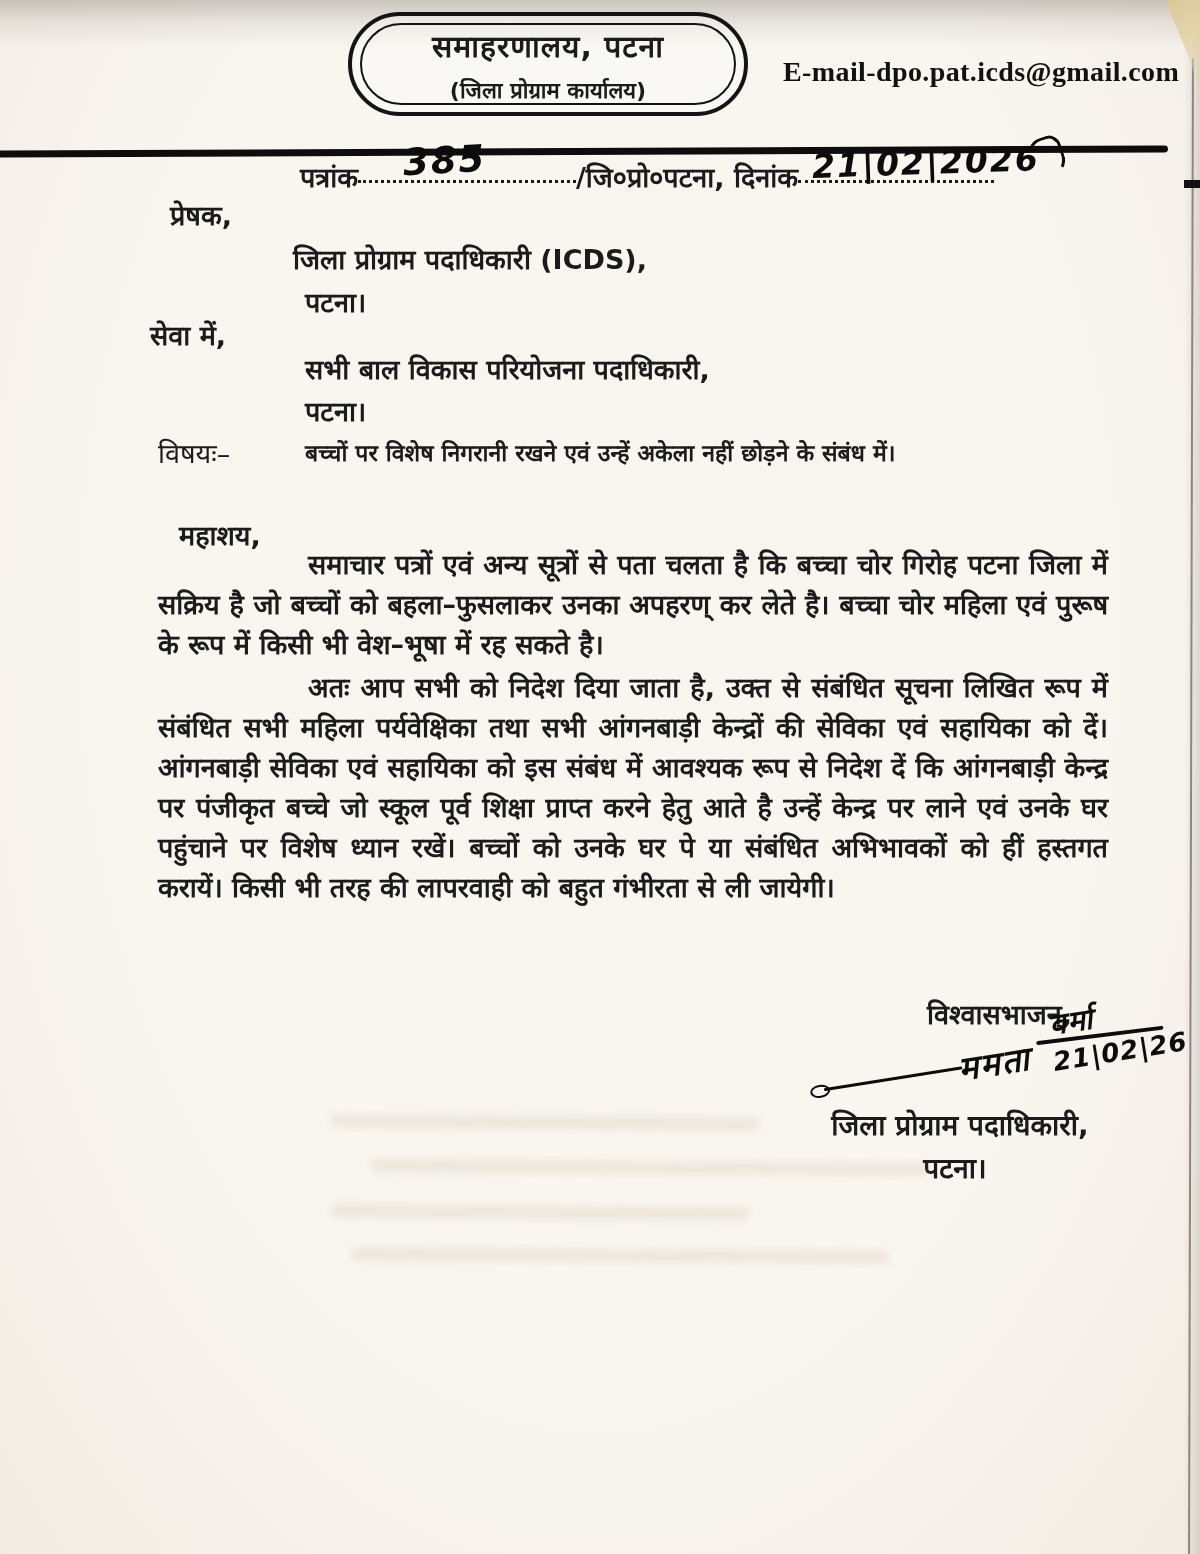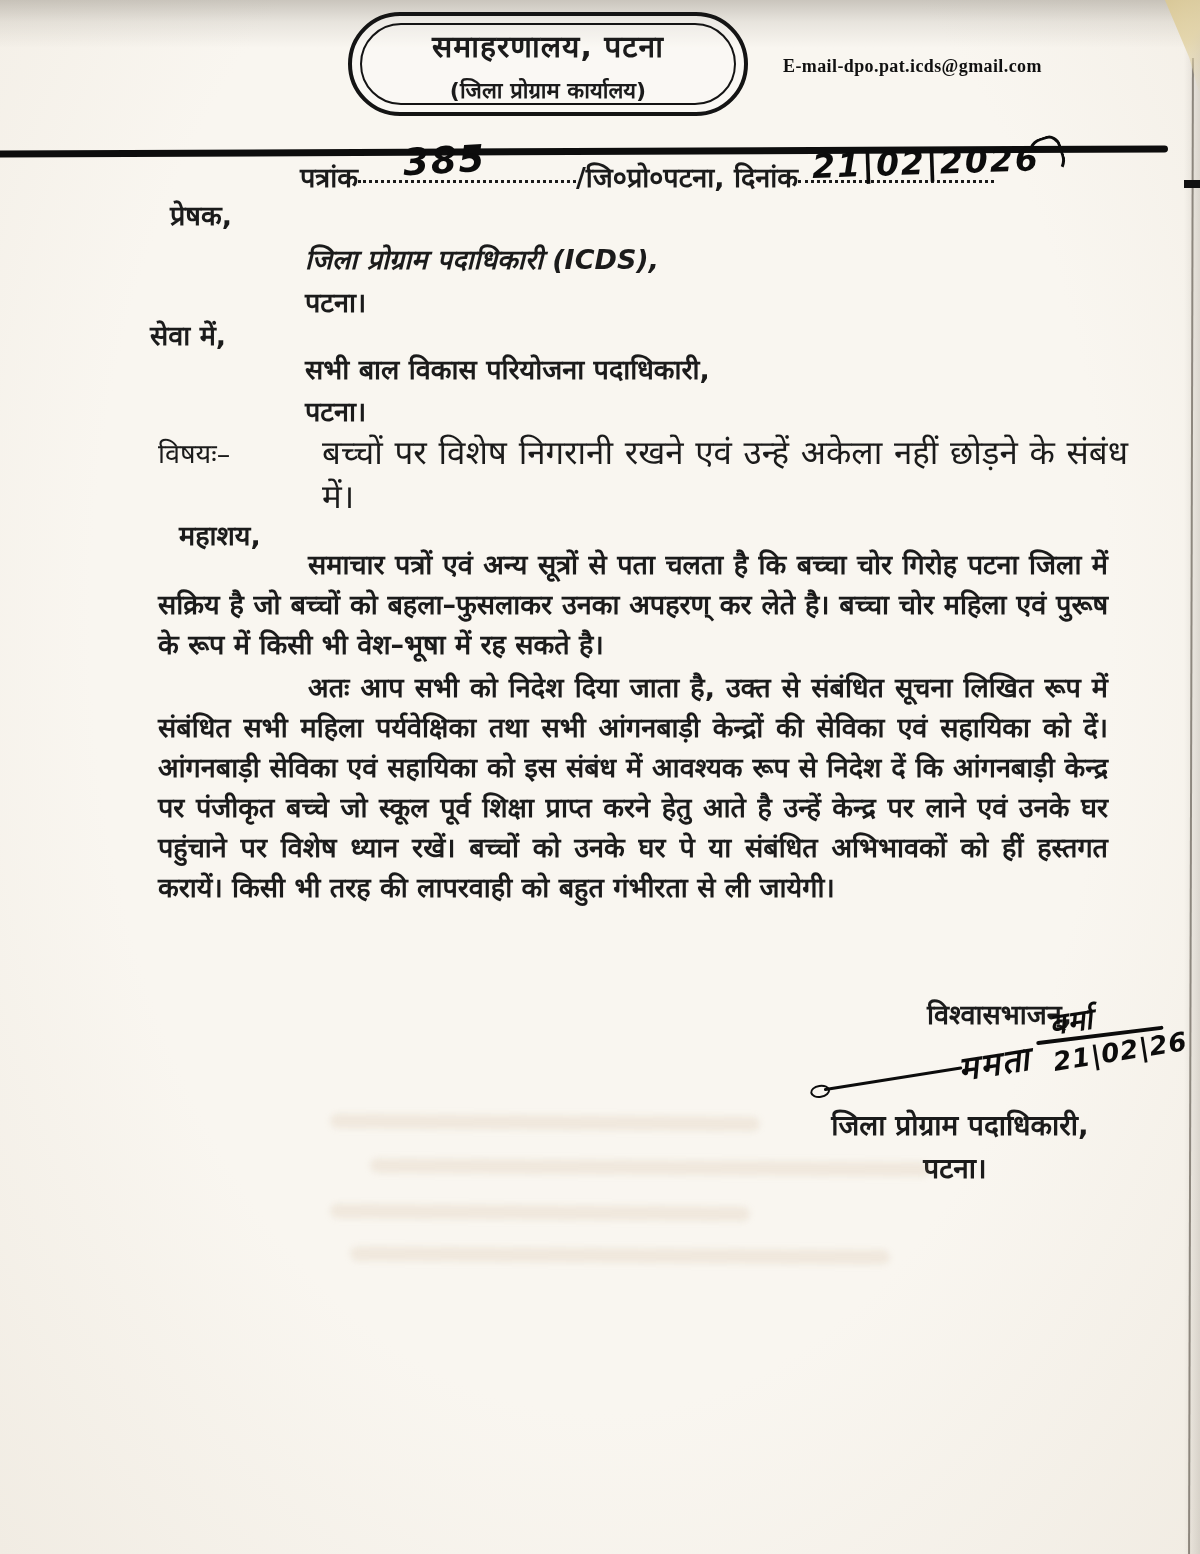--- a/index.html
+++ b/index.html
@@ -35,7 +35,7 @@
   .email{
     position:absolute;left:783px;top:56px;
     font-family:"Liberation Serif",serif;
-    font-size:18px;font-weight:700;letter-spacing:0.4px;color:#111;
+    font-size:28px;font-weight:700;letter-spacing:0.4px;color:#111;
   }
   
   .rule{

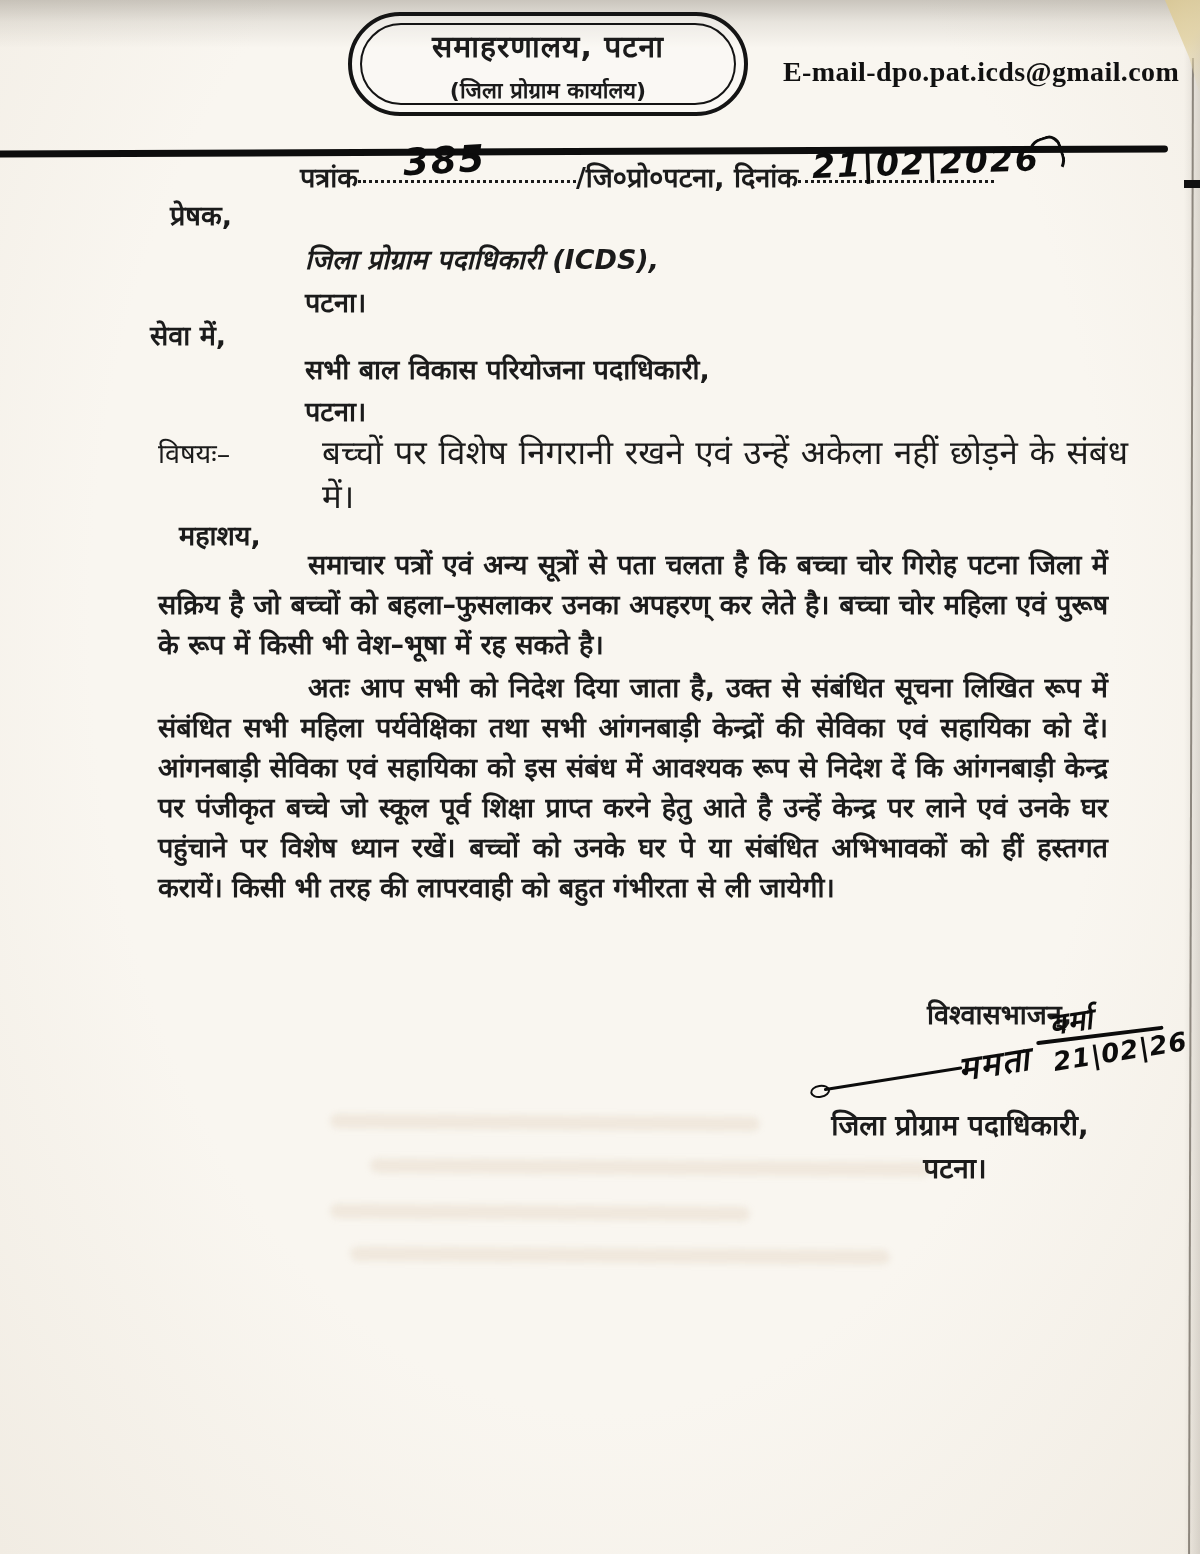--- a/index.html
+++ b/index.html
@@ -153,7 +153,7 @@
   </div>
 
   <div class="t" style="left:170px;top:196px;">प्रेषक,</div>
-  <div class="t" style="left:305px;top:240px;font-style:italic;">जिला प्रोग्राम पदाधिकारी (ICDS),</div>
+  <div class="t" style="left:293px;top:240px;">जिला प्रोग्राम पदाधिकारी (ICDS),</div>
   <div class="t" style="left:305px;top:283px;">पटना।</div>
 
   <div class="t" style="left:150px;top:316px;">सेवा में,</div>

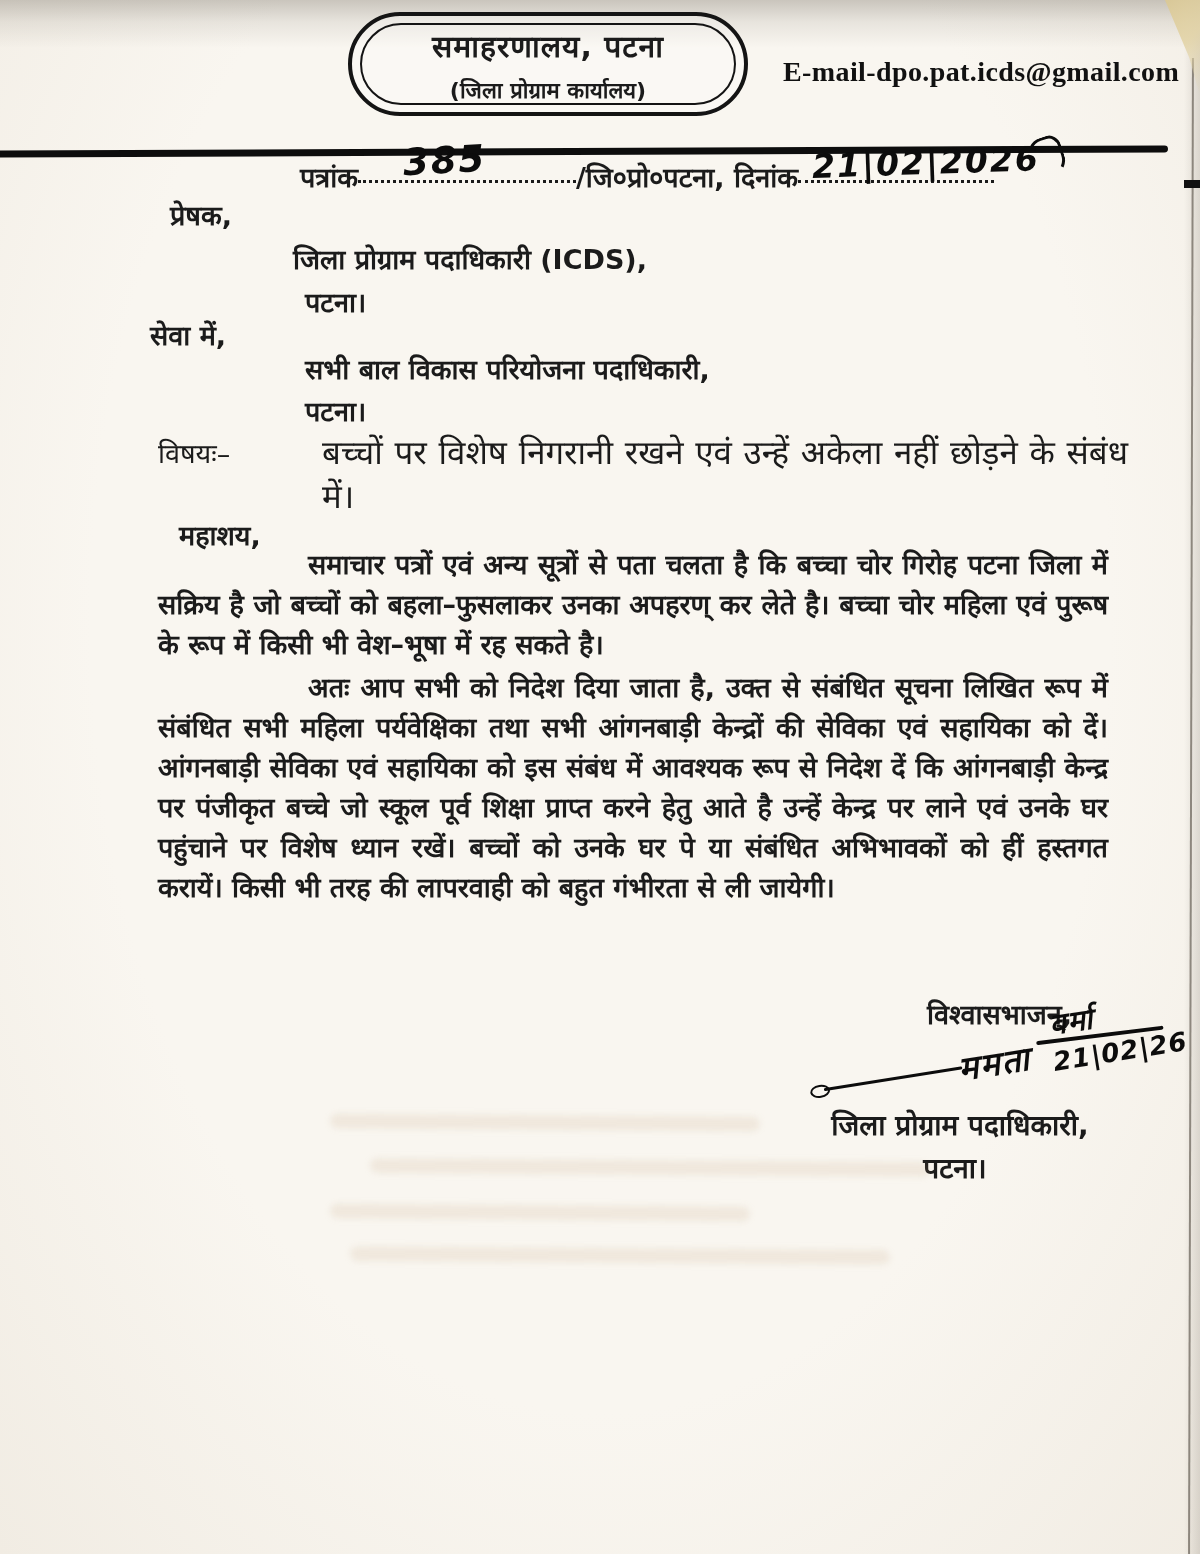--- a/index.html
+++ b/index.html
@@ -94,7 +94,7 @@
   }
   .subject-text{
     position:absolute;left:305px;top:431px;width:806px;
-    font-size:33px;font-weight:400;line-height:44px;text-align:justify;margin-left:17px;
+    font-size:23px;font-weight:700;line-height:44px;text-align:justify;
   }
   
   .valediction{position:absolute;left:882px;top:995px;font-size:27px;font-weight:700;margin-left:45px;}

